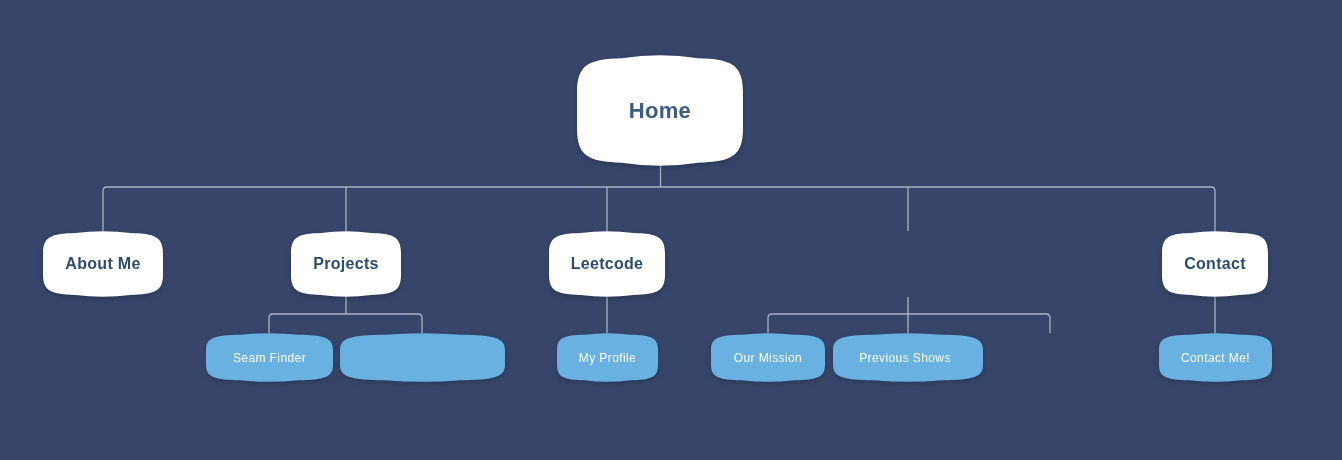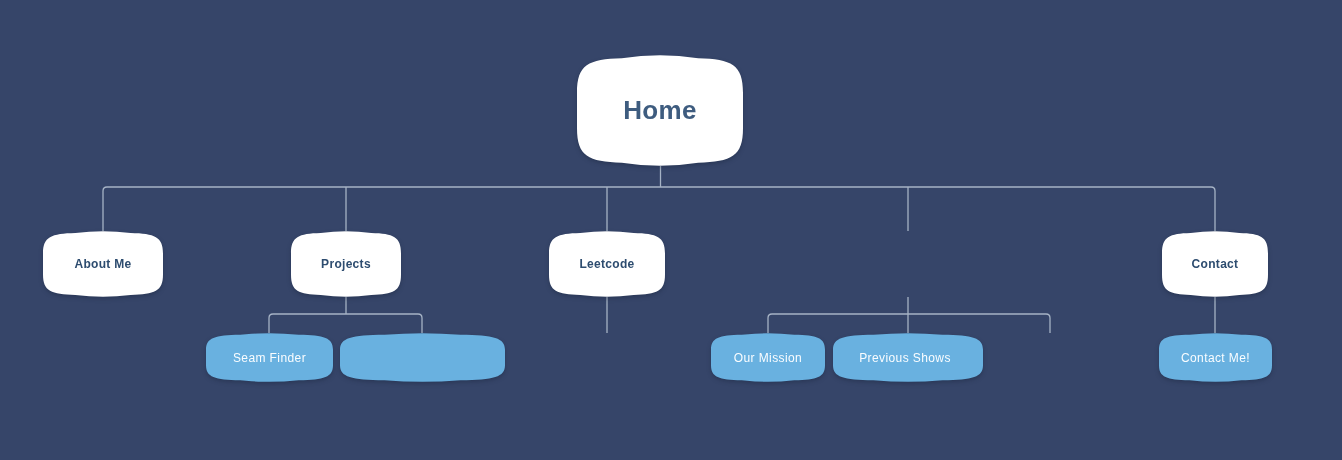--- a/index.html
+++ b/index.html
@@ -50,7 +50,7 @@
     letter-spacing: 0.3px;
   }
   .node.lvl1 .label {
-    font-size: 26px;
+    font-size: 22px;
     font-weight: bold;
     color: var(--text-root, #3e5c7f);
   }

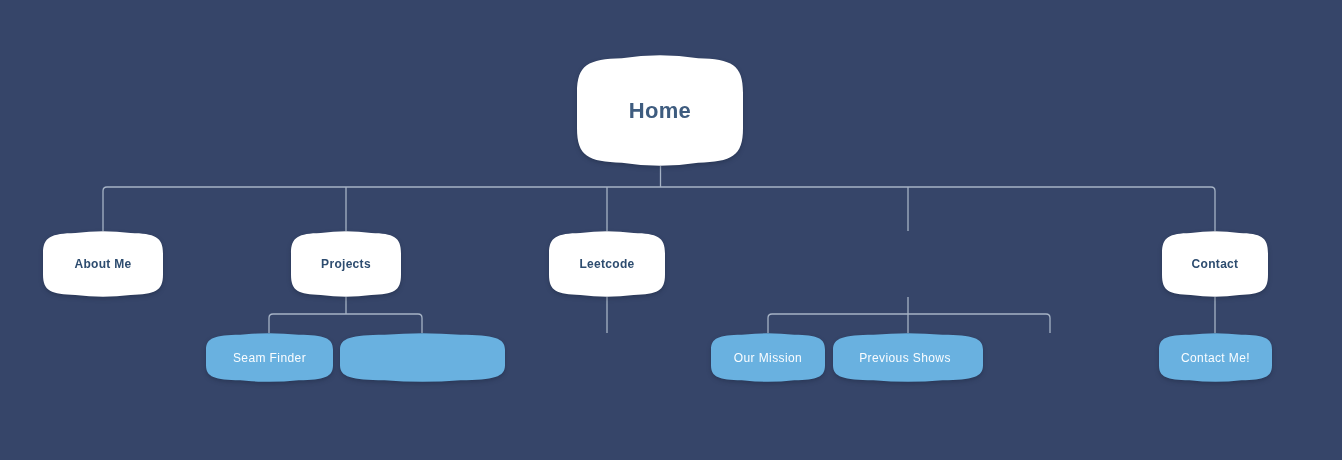--- a/index.html
+++ b/index.html
@@ -55,7 +55,7 @@
     color: var(--text-root, #3e5c7f);
   }
   .node.lvl2 .label {
-    font-size: 12px;
+    font-size: 16px;
     font-weight: bold;
     color: var(--text-level2, #2d4c6f);
   }

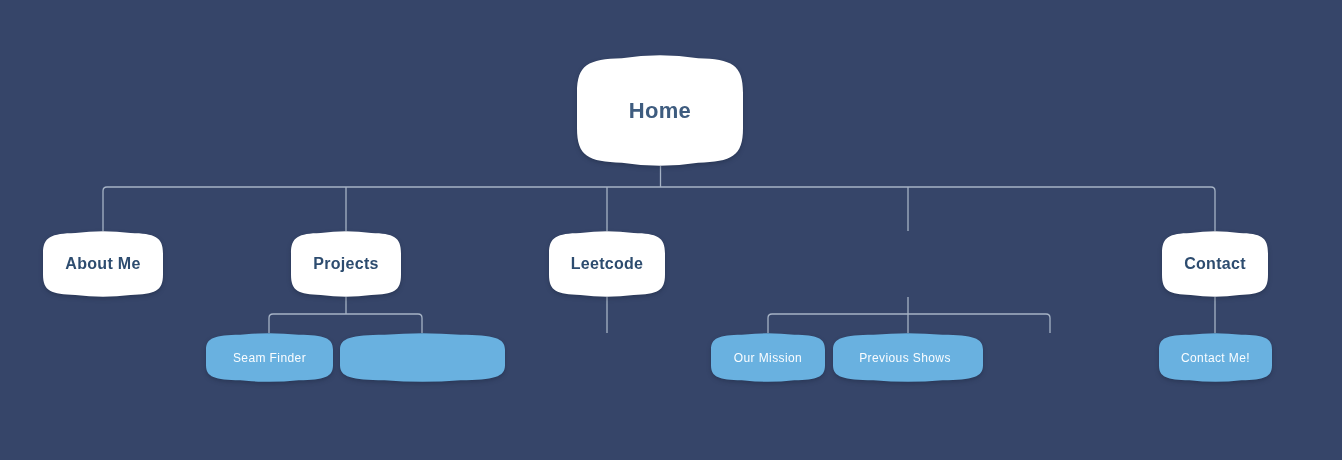--- a/index.html
+++ b/index.html
@@ -135,6 +135,12 @@
         <path d="M0 16.66 C0 4.800000000000001 11.137500000000001 2.0999999999999996 44.550000000000004 1.6500000000000001 Q82.5 -1.35 120.44999999999999 1.6500000000000001 C153.8625 2.0999999999999996 165 4.800000000000001 165 16.66 L165 32.34 C165 44.2 153.8625 46.9 120.44999999999999 47.35 Q82.5 50.35 44.550000000000004 47.35 C11.137500000000001 46.9 0 44.2 0 32.34 Z"></path>
       </svg>
   </div>
+  <div class="node blue lvl3" style="left:557px;top:333px;width:101px;height:49px">
+      <svg class="node-shape">
+        <path d="M0 16.66 C0 4.800000000000001 6.817500000000001 2.0999999999999996 27.270000000000003 1.6500000000000001 Q50.5 -1.35 73.72999999999999 1.6500000000000001 C94.1825 2.0999999999999996 101 4.800000000000001 101 16.66 L101 32.34 C101 44.2 94.1825 46.9 73.72999999999999 47.35 Q50.5 50.35 27.270000000000003 47.35 C6.817500000000001 46.9 0 44.2 0 32.34 Z"></path>
+      </svg>
+    <span class="label">My Profile</span>
+  </div>
   <div class="node blue lvl3" style="left:711px;top:333px;width:114px;height:49px">
       <svg class="node-shape">
         <path d="M0 16.66 C0 4.800000000000001 7.695 2.0999999999999996 30.78 1.6500000000000001 Q57 -1.35 83.22 1.6500000000000001 C106.305 2.0999999999999996 114 4.800000000000001 114 16.66 L114 32.34 C114 44.2 106.305 46.9 83.22 47.35 Q57 50.35 30.78 47.35 C7.695 46.9 0 44.2 0 32.34 Z"></path>

